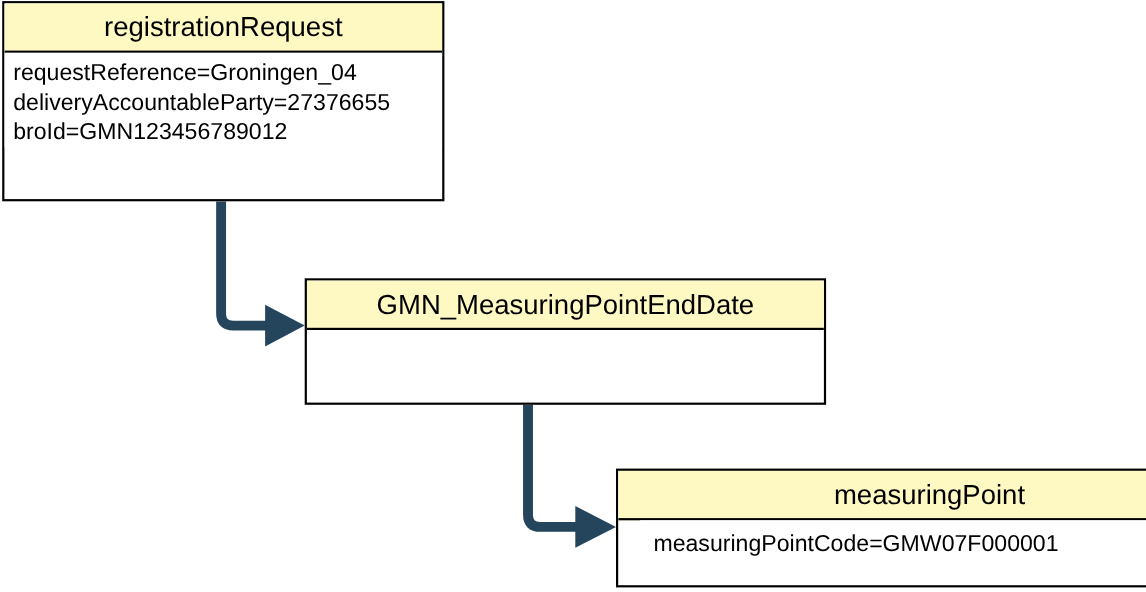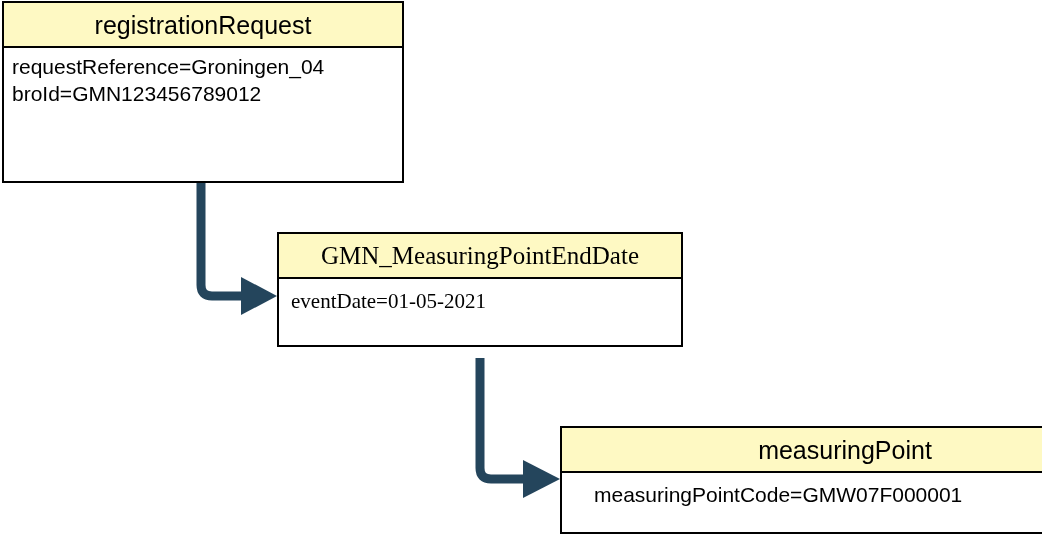--- a/index.html
+++ b/index.html
@@ -142,6 +142,7 @@
     <div class="uml-header">registrationRequest</div>
     <div class="uml-body">
       <div class="uml-attr">requestReference=Groningen_04</div>
+      <div class="uml-attr">deliveryAccountableParty=27376655</div>
       <div class="uml-attr">broId=GMN123456789012</div>
     </div>
   </div>

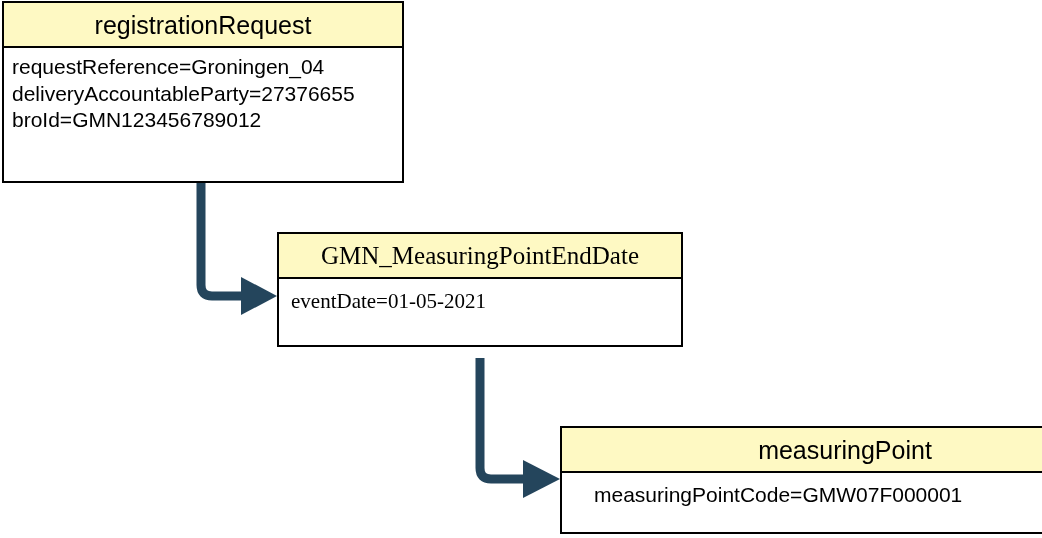--- a/index.html
+++ b/index.html
@@ -71,10 +71,9 @@
   
   #box-gmn-measuringpoint-enddate {
     left: 277px;
-    top: 232px;
-    width: 406px;
+    top: 253px;
+    width: 474px;
     height: 115px;
-    font-family: Liberation Serif, serif;
   }
   #box-gmn-measuringpoint-enddate .uml-header {
     height: 45px;

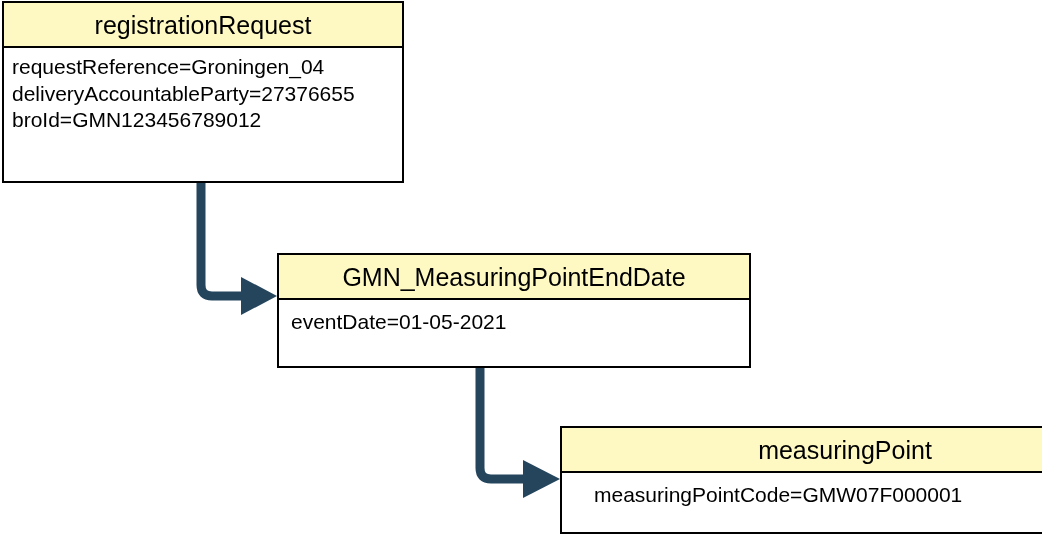--- a/index.html
+++ b/index.html
@@ -148,9 +148,6 @@
 
   <div class="uml-box" id="box-gmn-measuringpoint-enddate">
     <div class="uml-header">GMN_MeasuringPointEndDate</div>
-    <div class="uml-body">
-      <div class="uml-attr">eventDate=01-05-2021</div>
-    </div>
   </div>
 
   <div class="uml-box" id="box-measuring-point">

